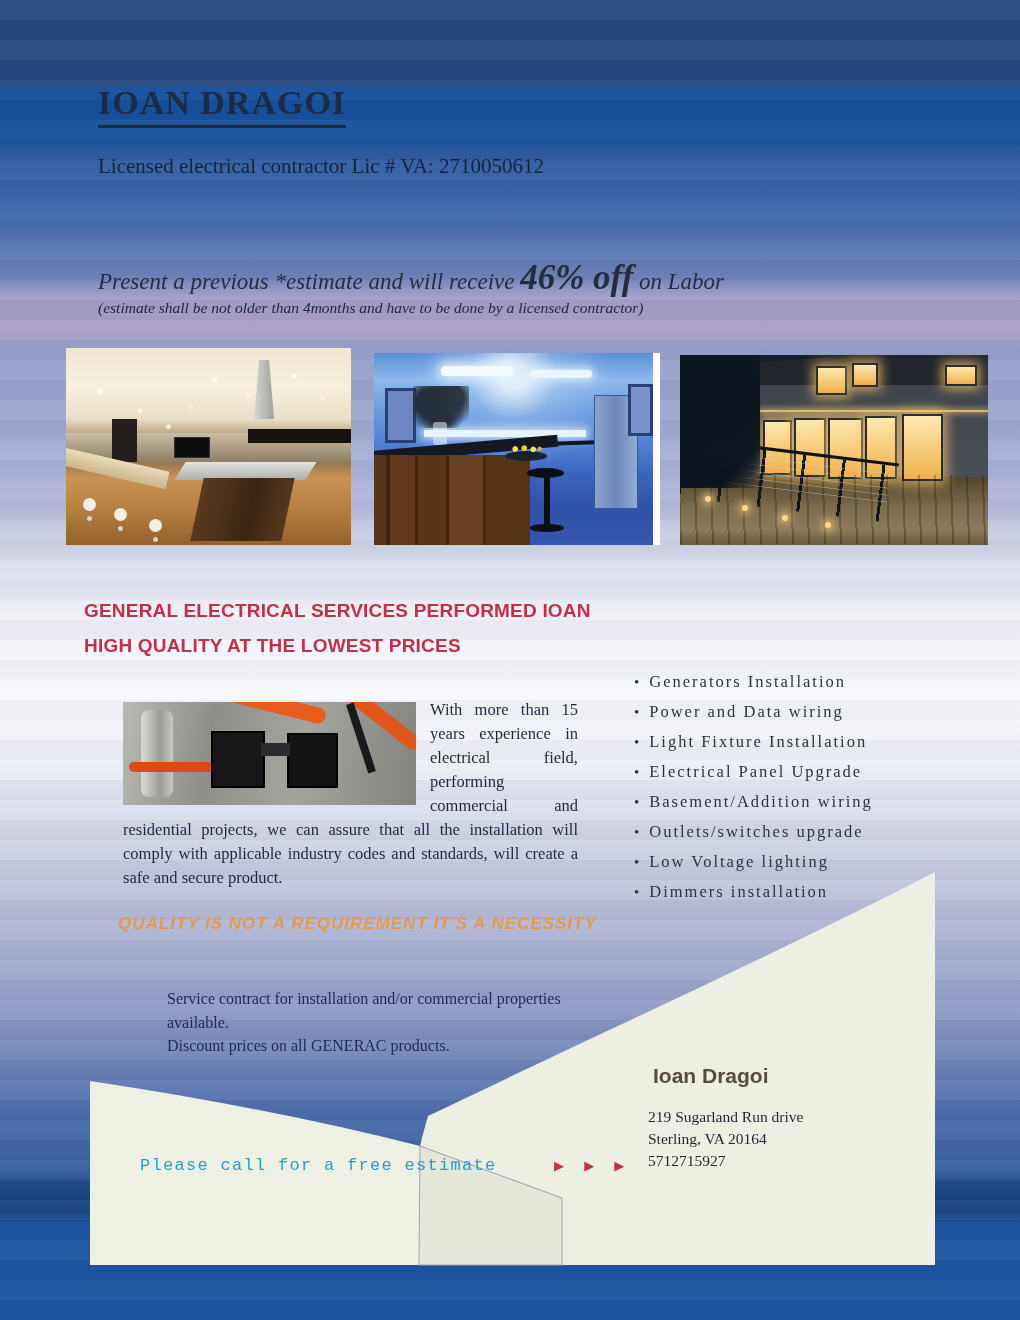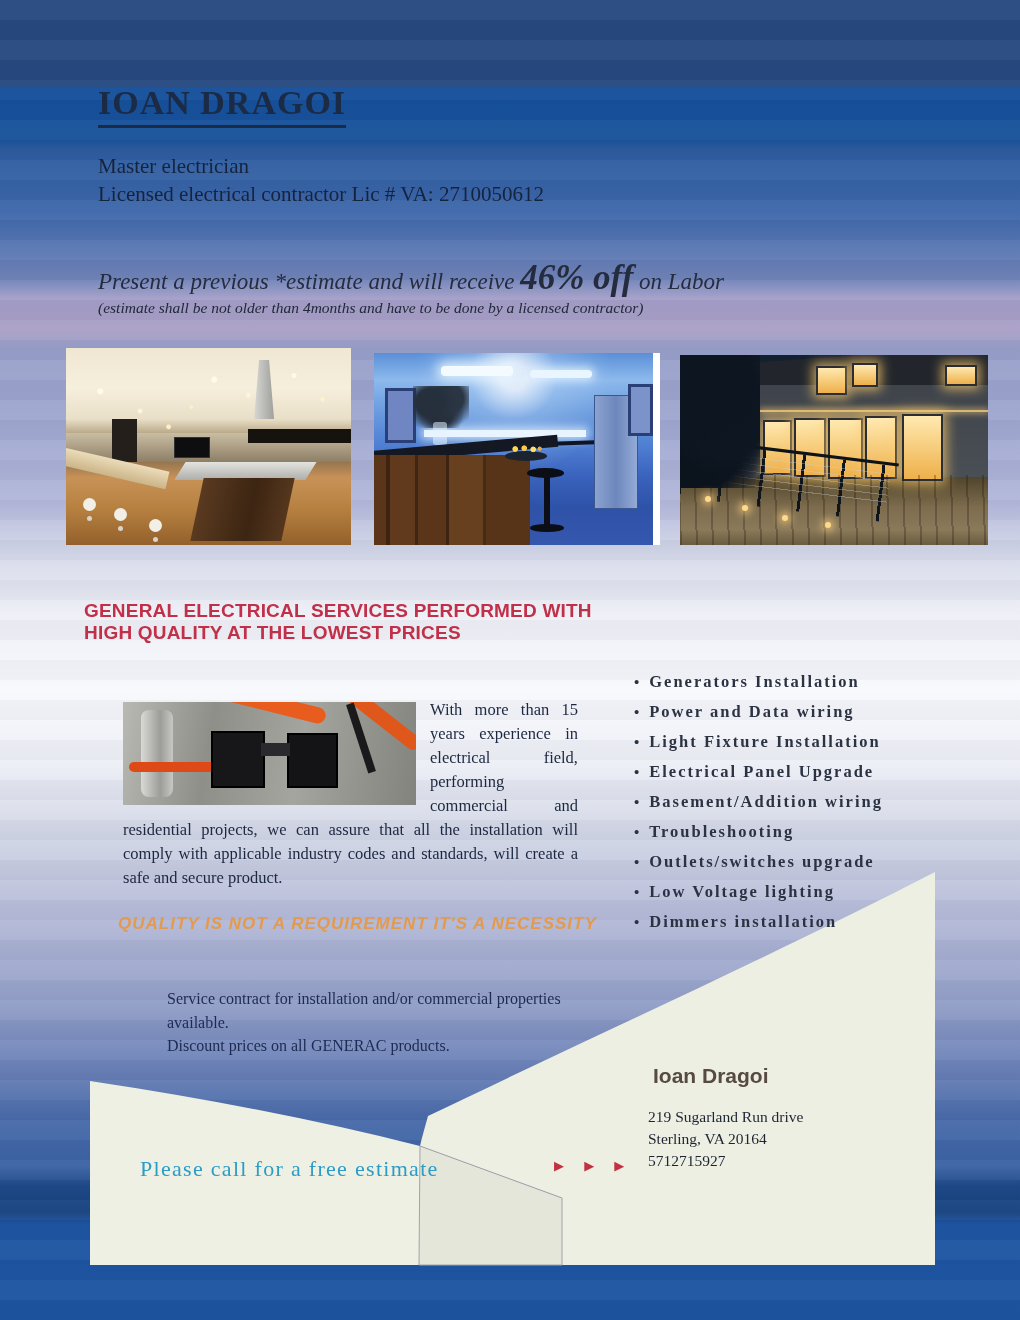--- a/index.html
+++ b/index.html
@@ -148,7 +148,6 @@
 
   <div class="abs title">IOAN DRAGOI</div>
   <div class="abs subtitle">
-    <div>Master electrician</div>
     <div>Licensed electrical contractor Lic # VA: 2710050612</div>
   </div>
 

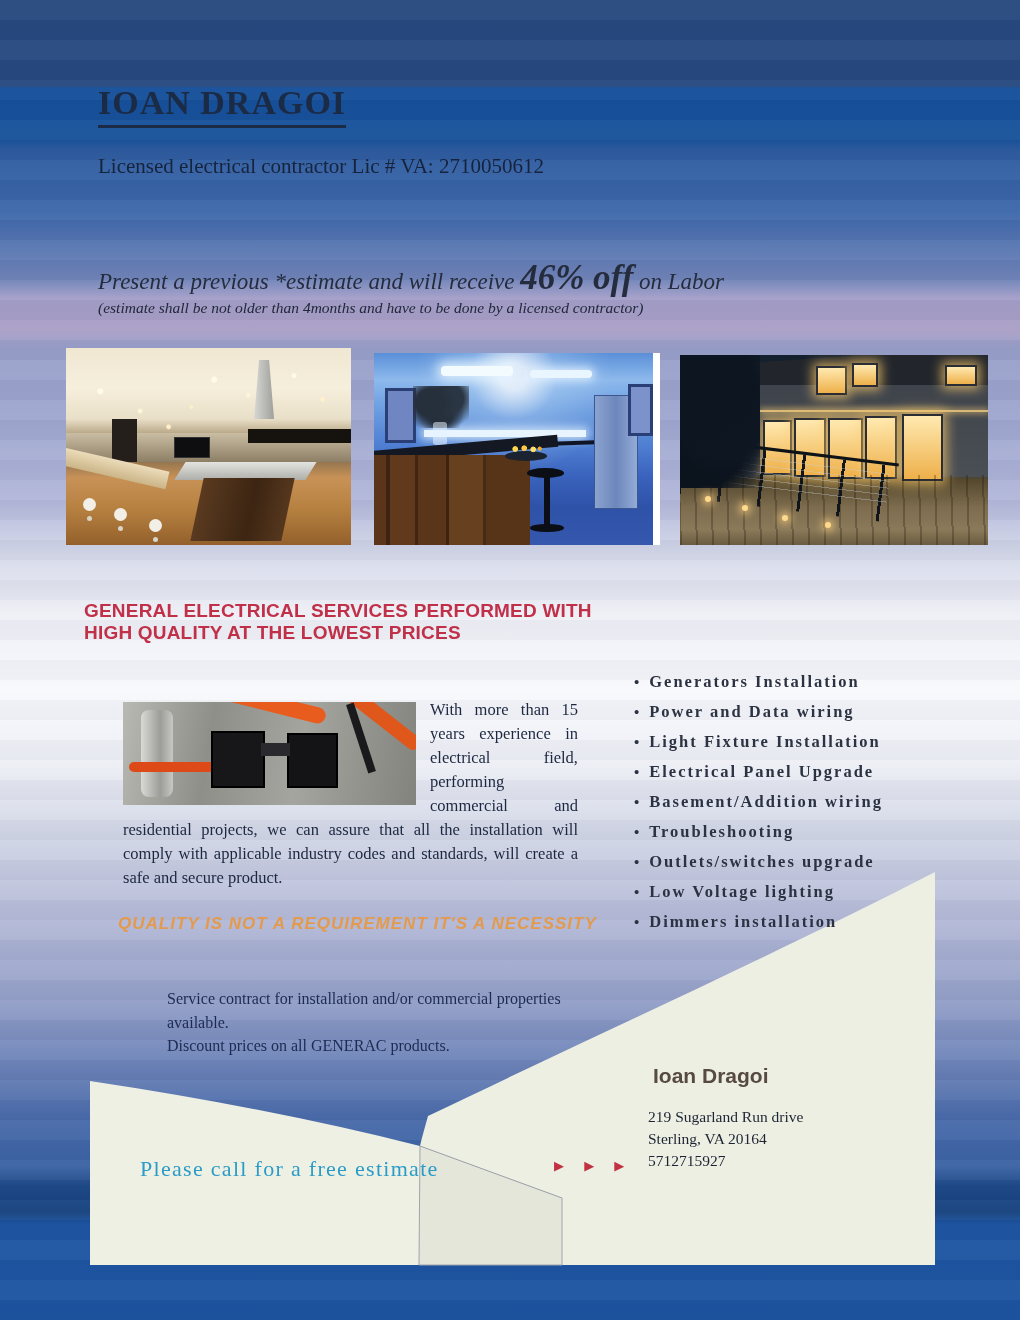--- a/index.html
+++ b/index.html
@@ -211,7 +211,7 @@
   </div>
 
   <div class="abs redhead">
-    <div>GENERAL ELECTRICAL SERVICES PERFORMED WITH</div>
+    <div>GENERAL ELECTRICAL SERVICES PERFORMED IOAN</div>
     <div class="l2">HIGH QUALITY AT THE LOWEST PRICES</div>
   </div>
 

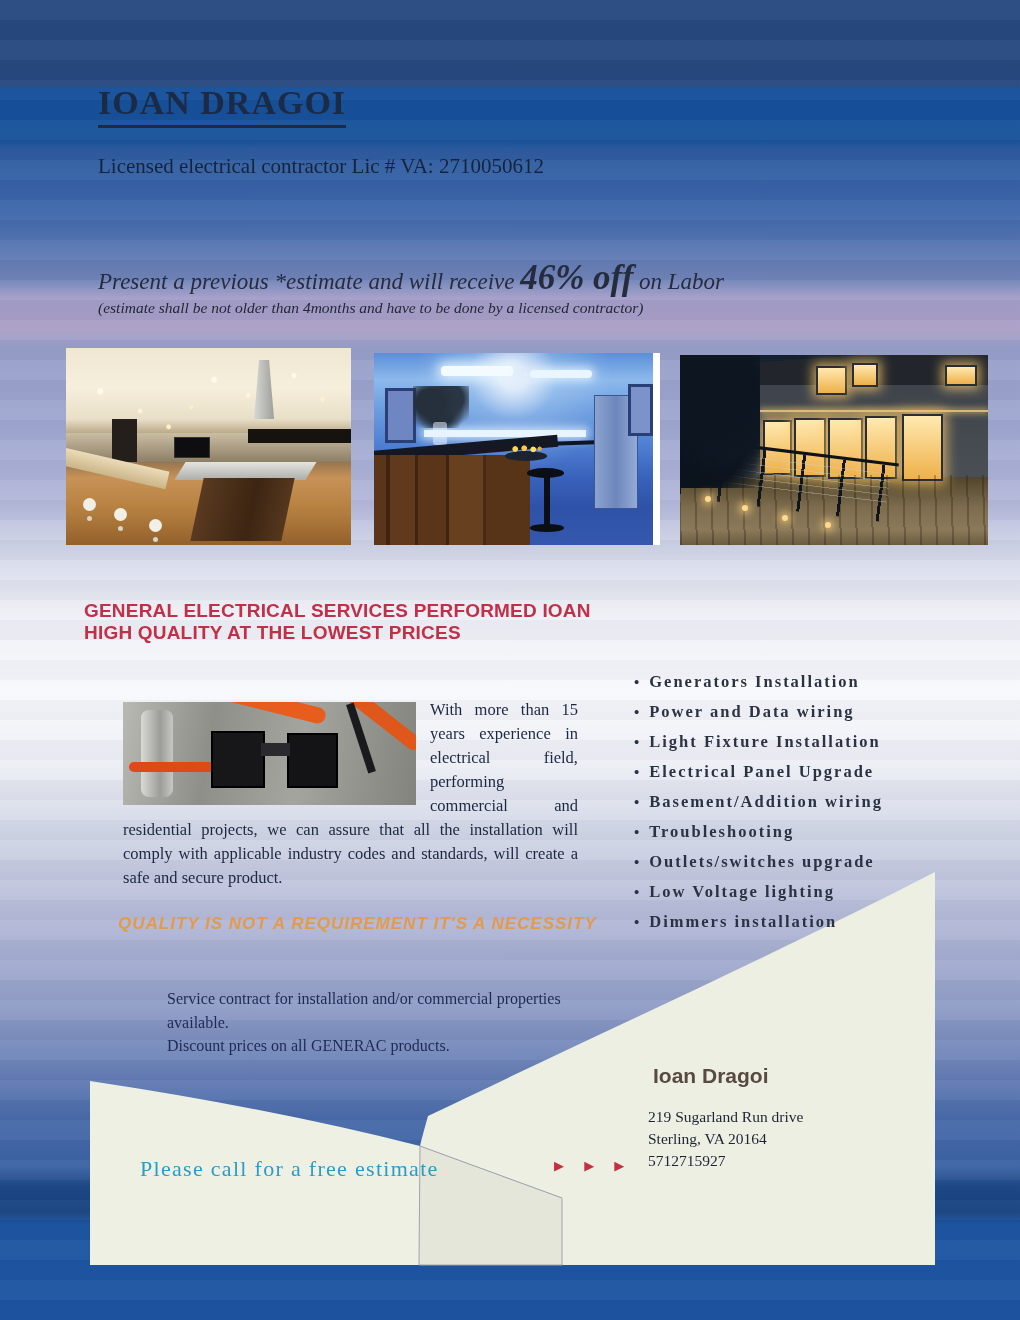--- a/index.html
+++ b/index.html
@@ -103,7 +103,7 @@
   
   .redhead{left:84px;top:600px;font-family:"Liberation Sans",sans-serif;font-weight:700;
     font-size:19px;color:#c13049;letter-spacing:.2px;}
-  .redhead .l2{margin-top:0;}
+  .redhead .l2{margin-top:13px;}
   
   .svc-list{left:634px;top:672px;}
   .svc{height:30px;font-size:16.5px;font-weight:700;color:#2b3242;letter-spacing:2px;white-space:nowrap;}

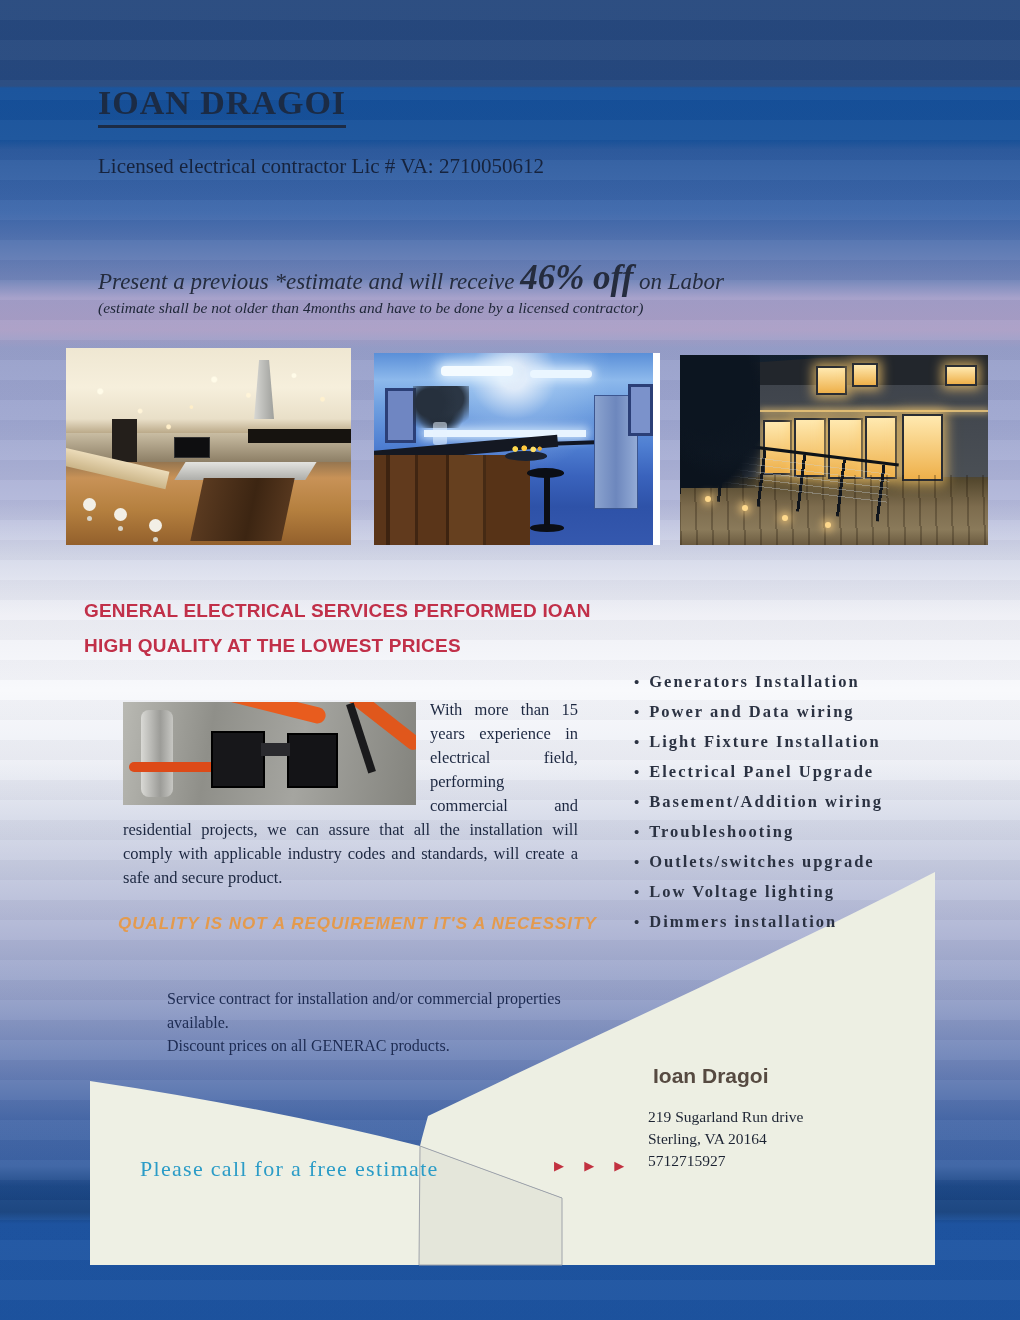--- a/index.html
+++ b/index.html
@@ -106,7 +106,7 @@
   .redhead .l2{margin-top:13px;}
   
   .svc-list{left:634px;top:672px;}
-  .svc{height:30px;font-size:16.5px;font-weight:700;color:#2b3242;letter-spacing:2px;white-space:nowrap;}
+  .svc{height:30px;font-size:16.5px;font-weight:400;color:#2b3242;letter-spacing:2px;white-space:nowrap;}
   .svc .b{margin-right:10px;font-size:15px;letter-spacing:0;}
   
   .about{left:123px;top:698px;width:455px;font-size:16.5px;line-height:24px;color:#1c2740;text-align:justify;}

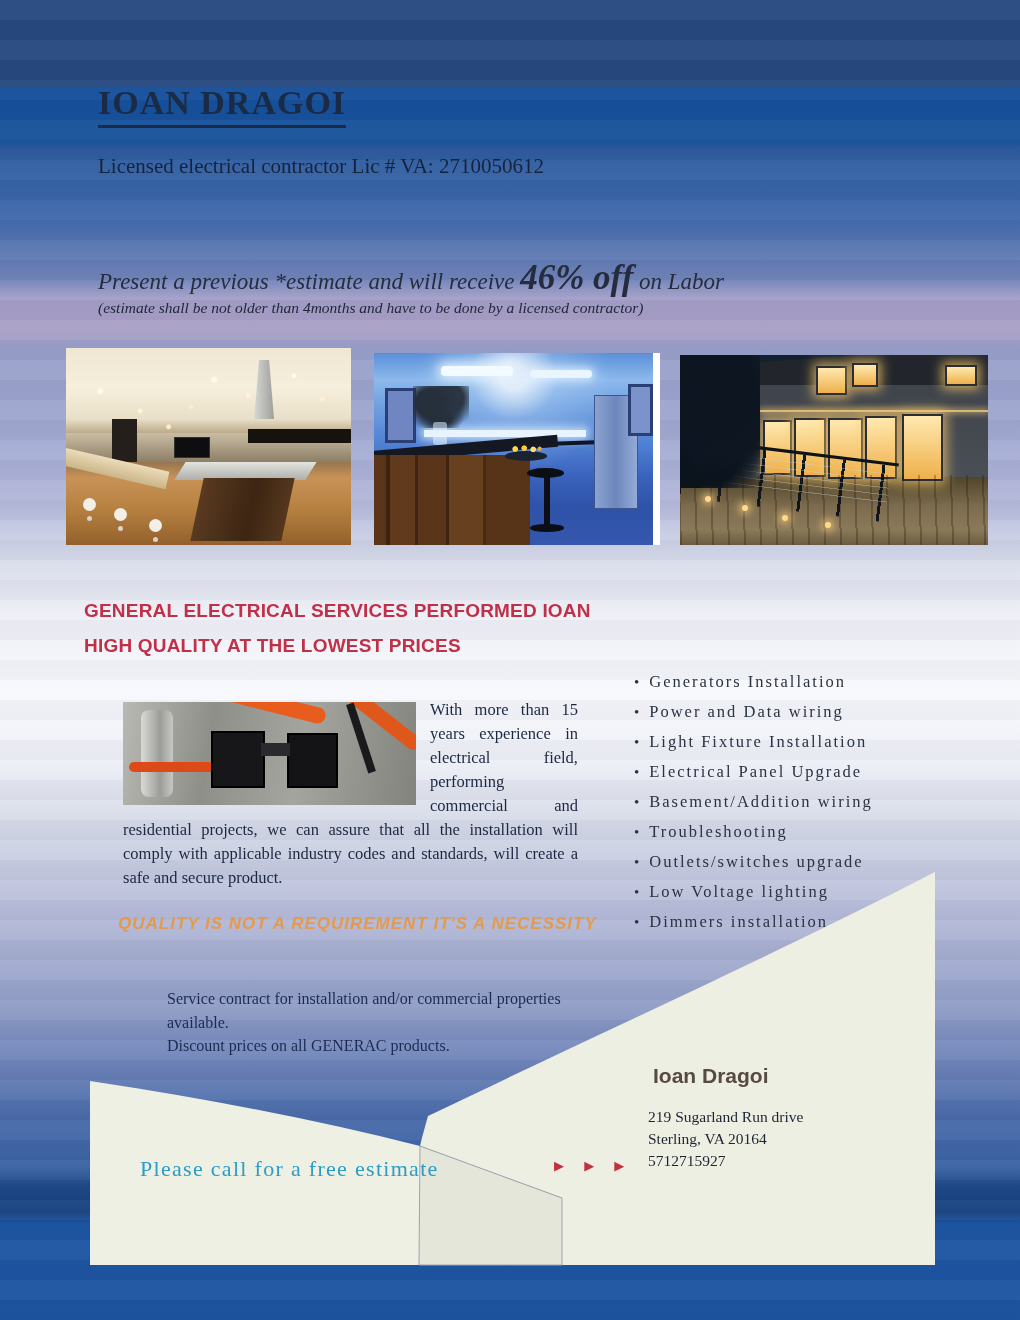--- a/index.html
+++ b/index.html
@@ -221,7 +221,6 @@
     <div class="svc"><span class="b">•</span><span>Light Fixture Installation</span></div>
     <div class="svc"><span class="b">•</span><span>Electrical Panel Upgrade</span></div>
     <div class="svc"><span class="b">•</span><span>Basement/Addition wiring</span></div>
-    <div class="svc"><span class="b">•</span><span>Troubleshooting</span></div>
     <div class="svc"><span class="b">•</span><span>Outlets/switches upgrade</span></div>
     <div class="svc"><span class="b">•</span><span>Low Voltage lighting</span></div>
     <div class="svc"><span class="b">•</span><span>Dimmers installation</span></div>

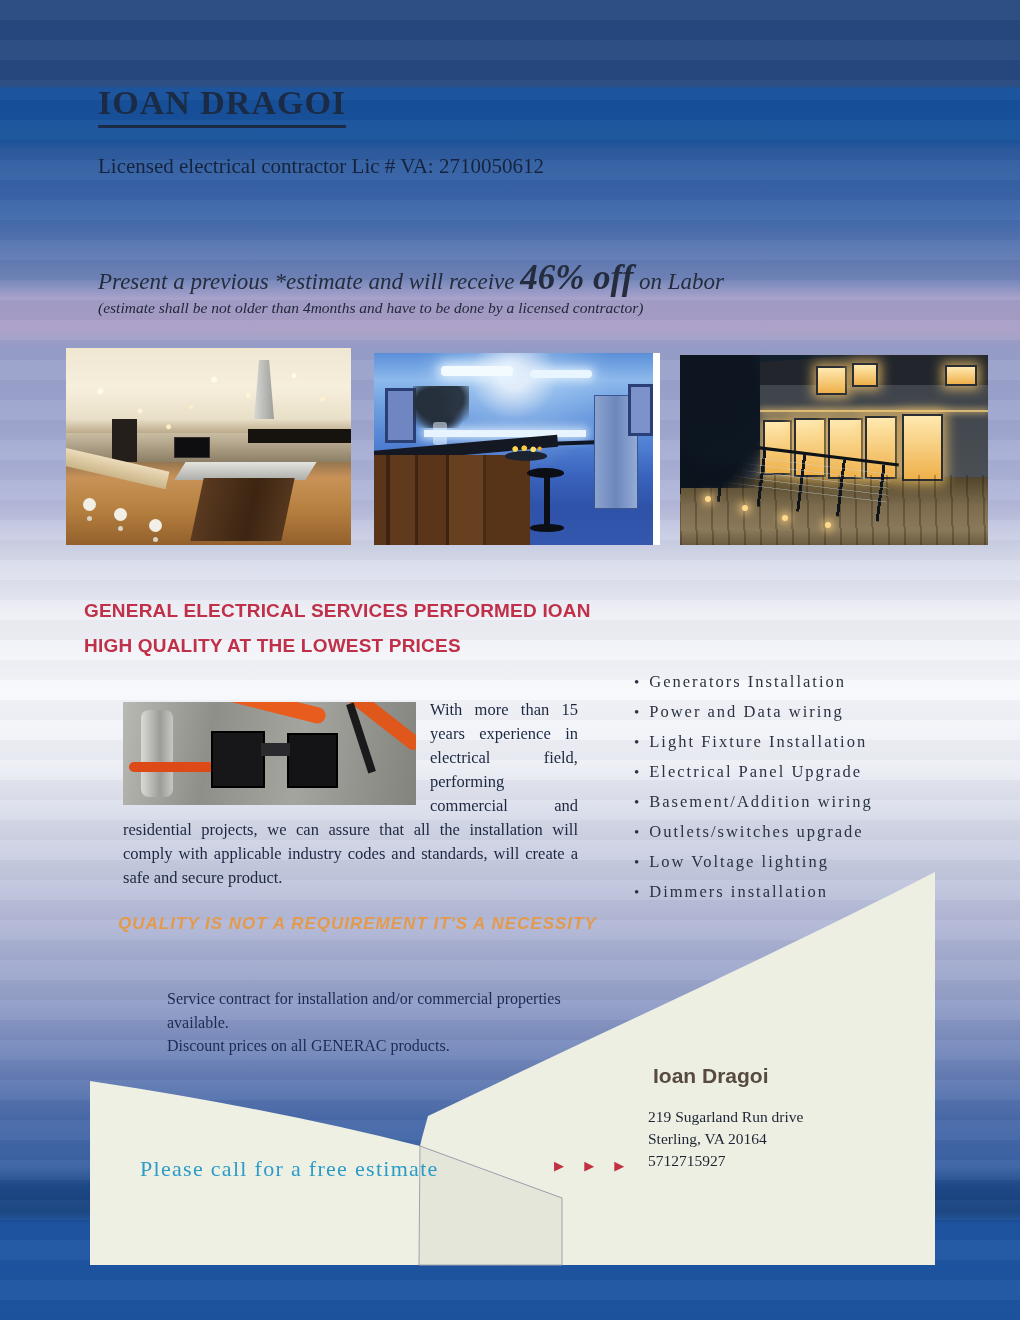--- a/index.html
+++ b/index.html
@@ -131,7 +131,7 @@
   
   .cname{left:653px;top:1064px;font-family:"Liberation Sans",sans-serif;font-weight:700;font-size:21px;color:#564a41;}
   .caddr{left:648px;top:1106px;font-size:15.5px;line-height:22px;color:#1d2433;}
-  .cta{left:140px;top:1156px;font-family:Liberation Serif, serif;font-size:22px;letter-spacing:1.3px;color:#2b9cc7;}
+  .cta{left:140px;top:1156px;font-family:Liberation Mono, monospace;font-size:17px;letter-spacing:1.3px;color:#2b9cc7;}
   .arrows{left:554px;top:1158px;font-size:13px;color:#c23140;letter-spacing:8px;font-family:"DejaVu Sans",sans-serif;}
 </style>
 </head>

